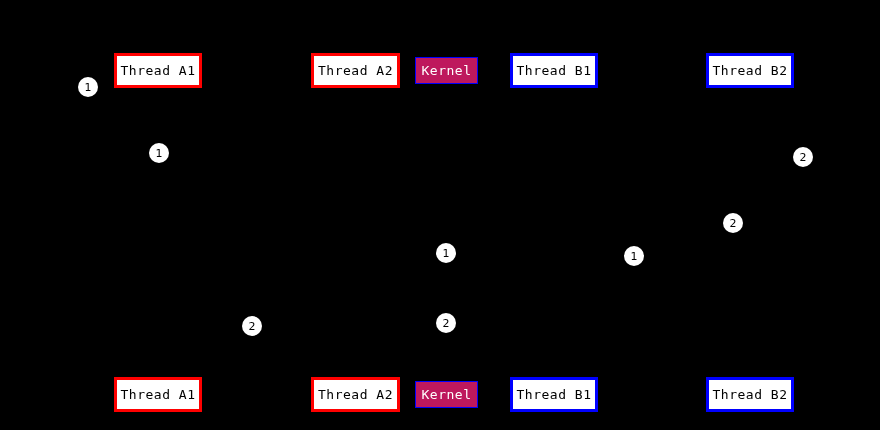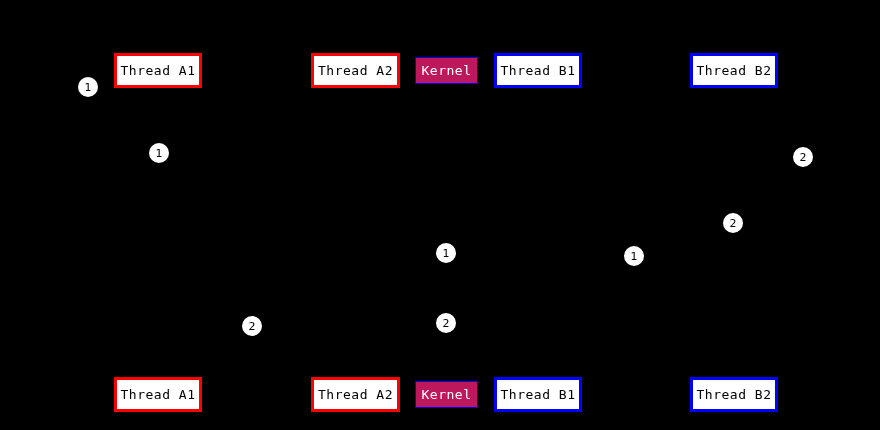--- a/index.html
+++ b/index.html
@@ -42,6 +42,7 @@
     border: 3px solid #0000FF;
     background: #FFFFFF;
     color: #000000;
+    margin-left: 16px;
   }
   .participant.blue-fill {
     border: 1px solid #0000FF;

